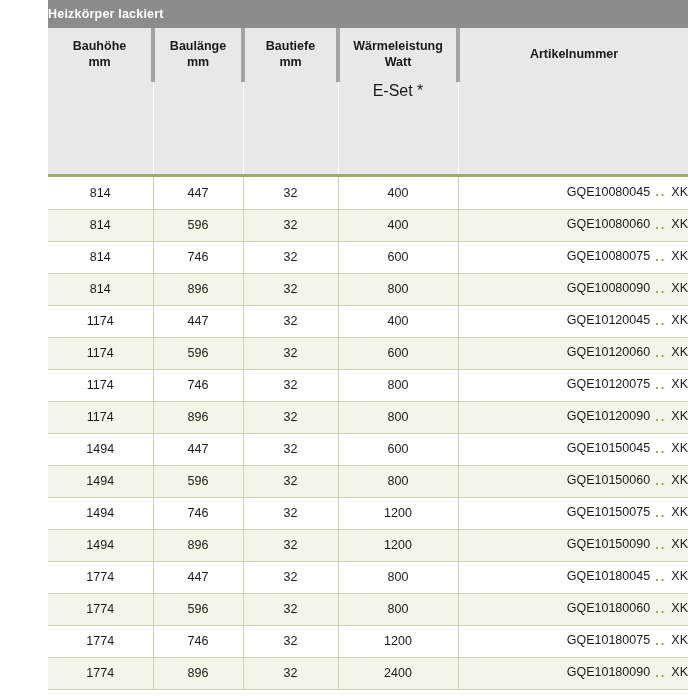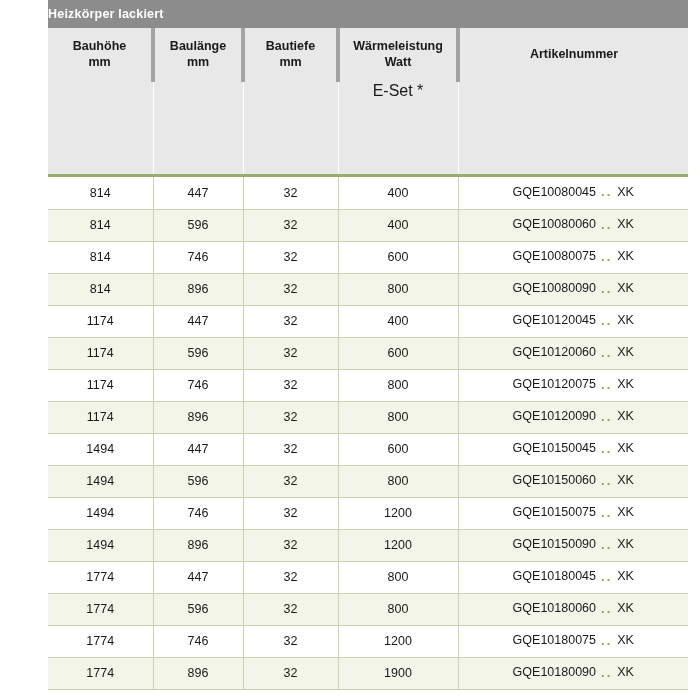--- a/index.html
+++ b/index.html
@@ -85,7 +85,7 @@
     border-right: 1px solid #c9d3ae;
     box-sizing: border-box;
   }
-  .data-row td:last-child { border-right: none; }
+  .data-row td:last-child { border-right: none; text-align: right; }
   .data-row.alt td { background: #f2f5e8; }
   .data-row td.c0, .data-row td.c1 { font-weight: normal; }
   .art { white-space: nowrap; }

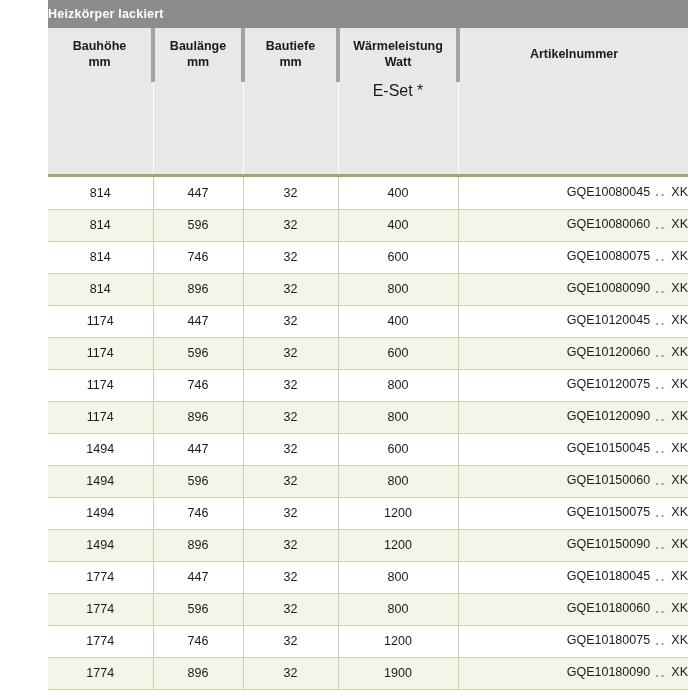--- a/index.html
+++ b/index.html
@@ -262,7 +262,7 @@
         <td class="c0">1774</td>
         <td class="c1">896</td>
         <td class="c2">32</td>
-        <td class="c3">1900</td>
+        <td class="c3">2400</td>
         <td class="c4 art"><span>GQE10180090</span><span class="dots">..</span><span>XK</span></td>
       </tr>
 

